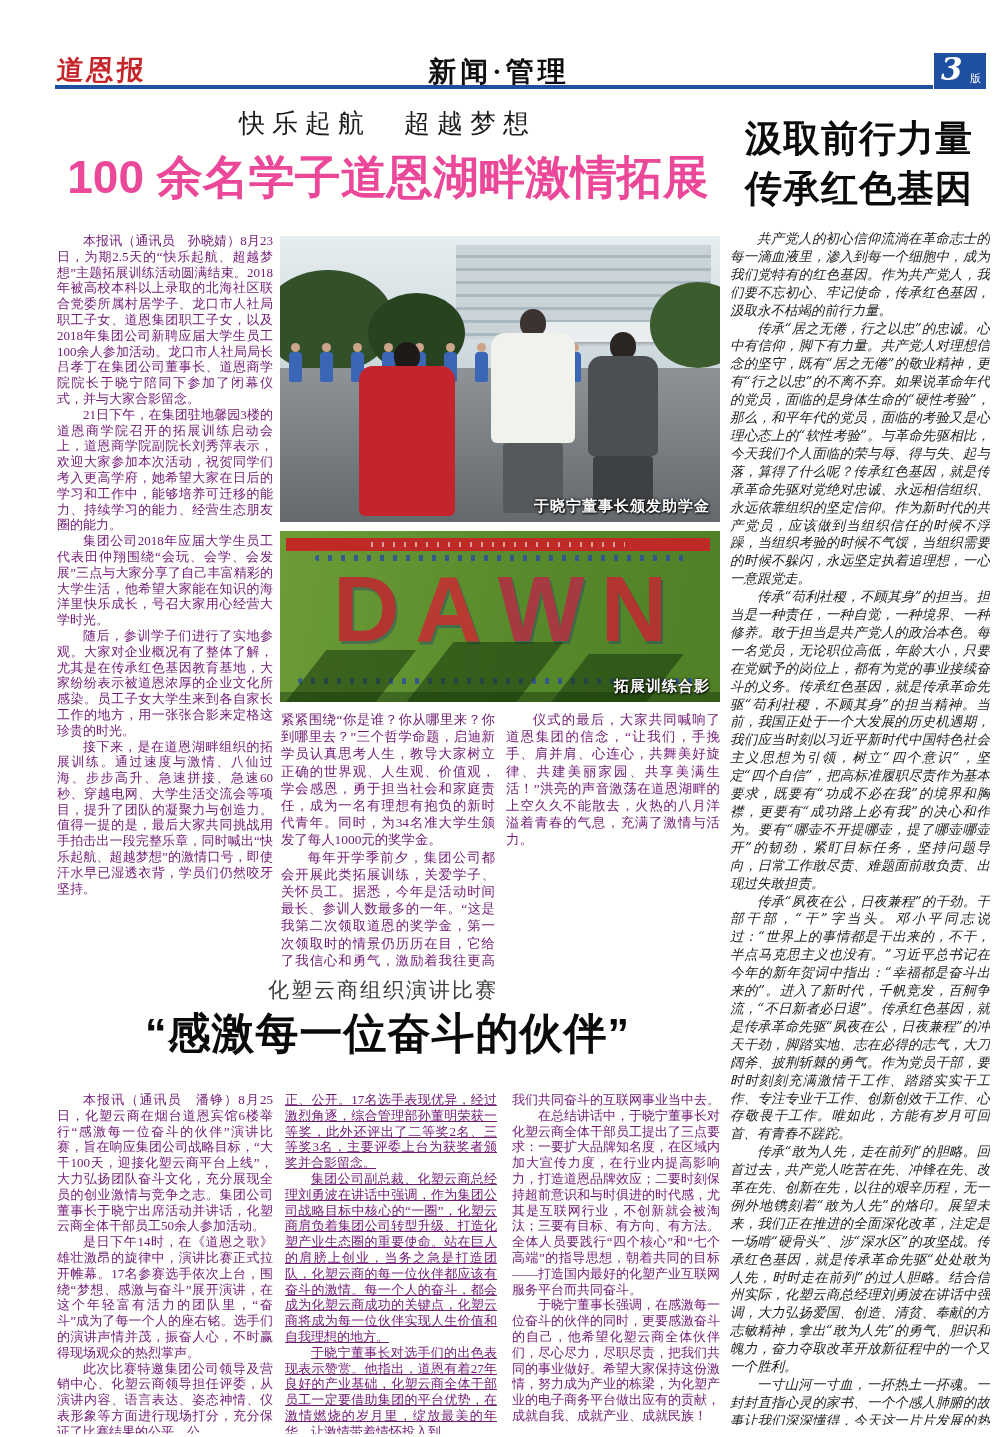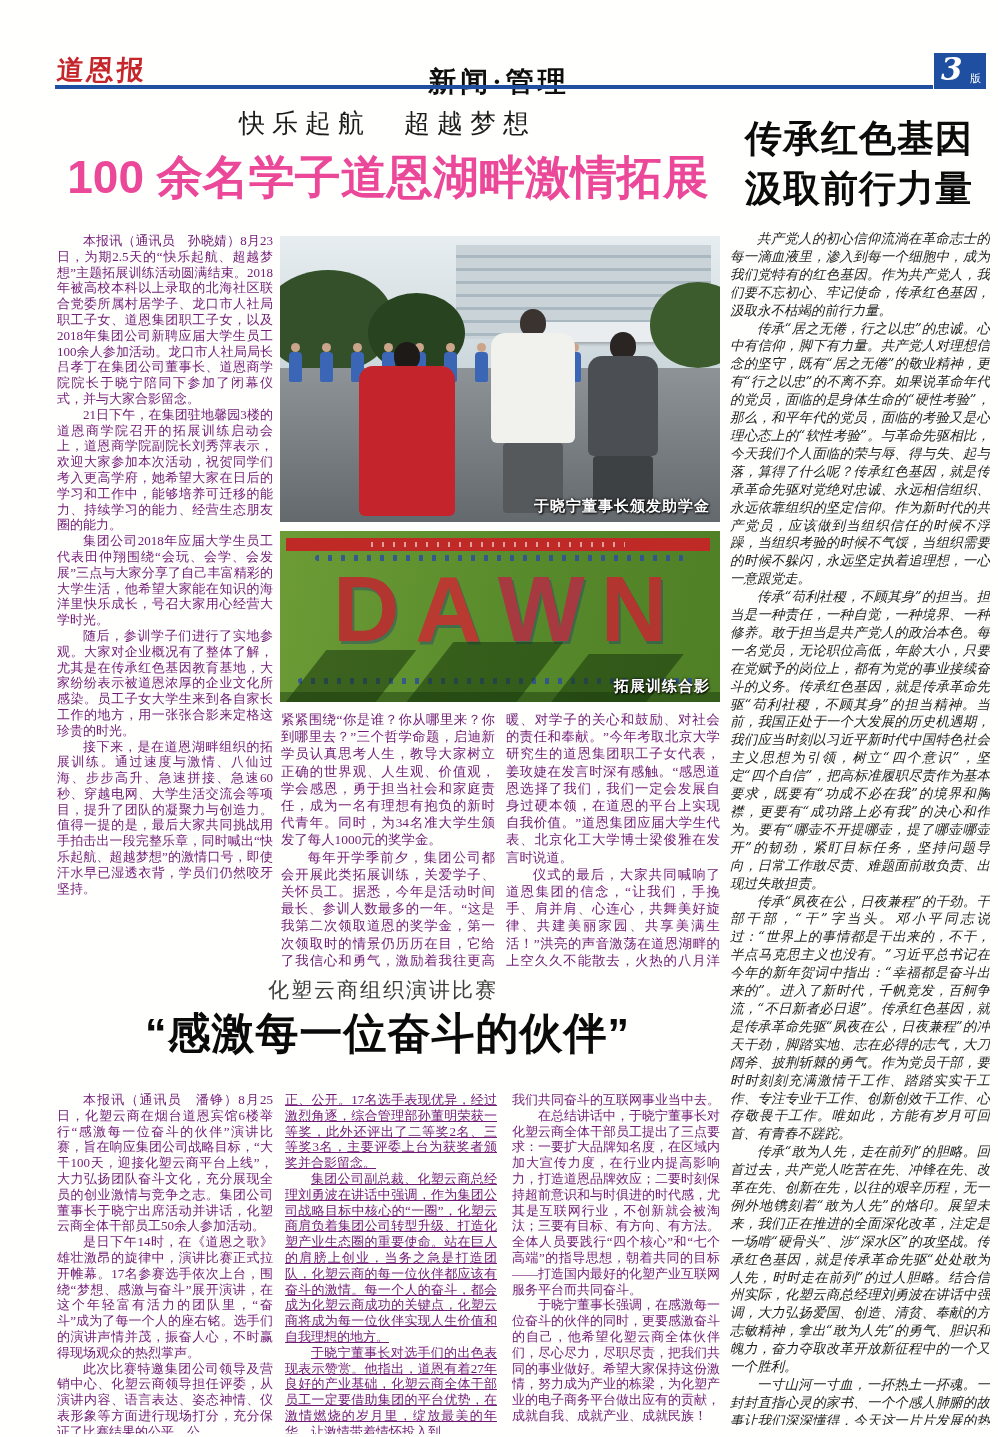--- a/index.html
+++ b/index.html
@@ -19,7 +19,6 @@
     position:absolute; left:0; right:0; top:53px; text-align:center;
     font-size:28px; font-weight:bold; letter-spacing:4px; color:#0e0e0e;
     font-family:"Liberation Serif",serif;
-    margin-top:10px;
   }
   .header-rule { position:absolute; left:55px; top:85px; width:878px; height:4px; background:#1e4fa1; }
   .page-badge {

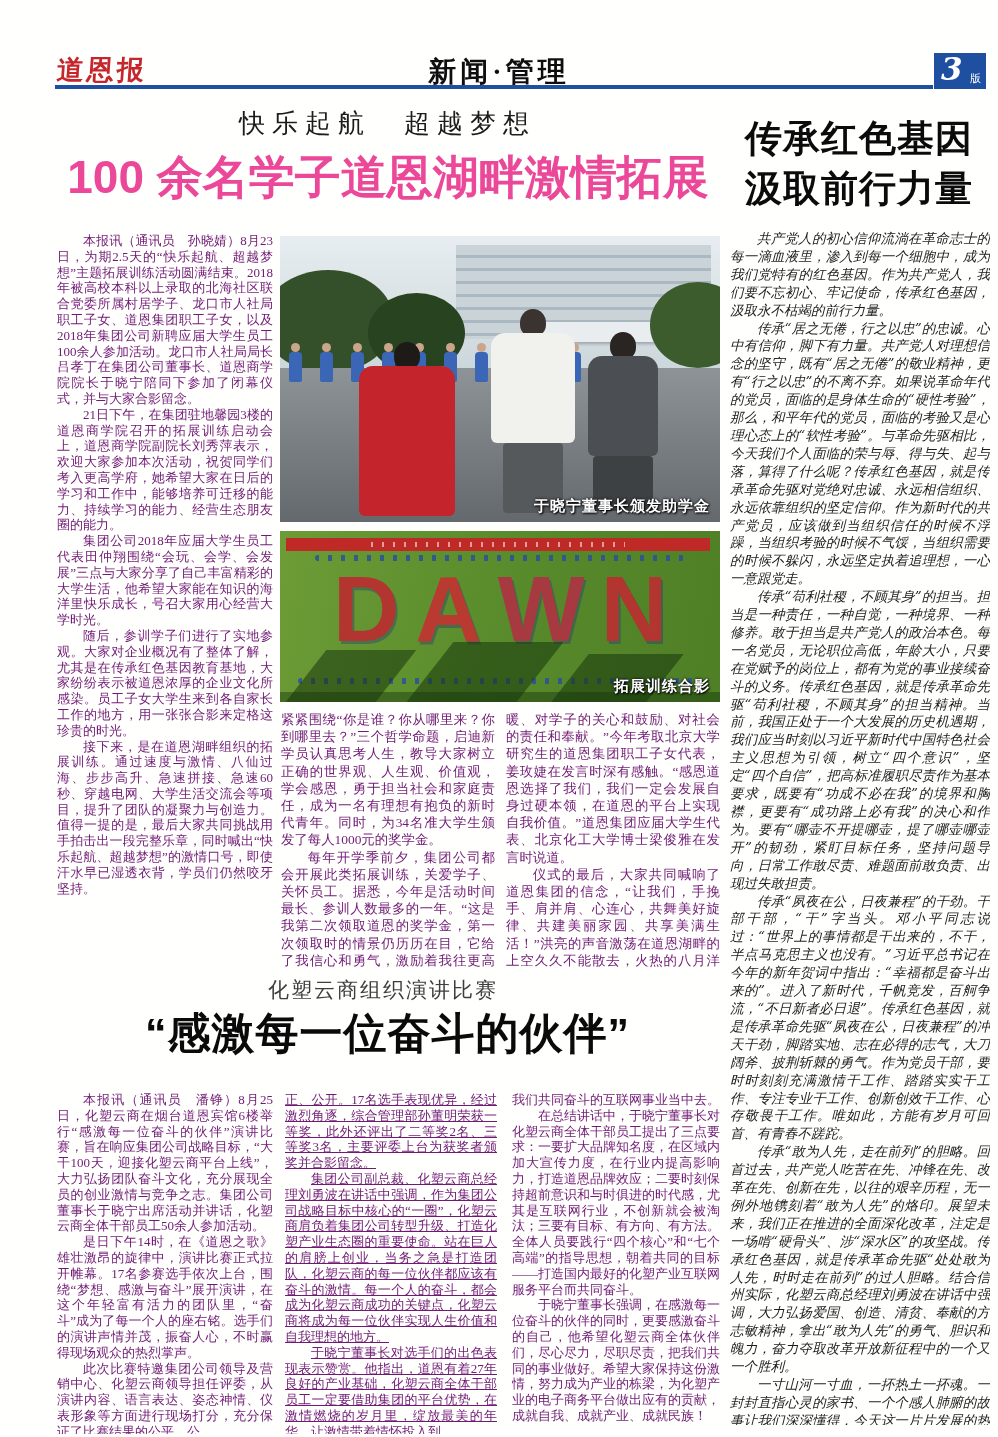--- a/index.html
+++ b/index.html
@@ -126,8 +126,8 @@
   <div class="main-headline">100 余名学子道恩湖畔激情拓展</div>
 
   <div class="right-headline">
+    <div>汲取前行力量</div>
     <div>传承红色基因</div>
-    <div>汲取前行力量</div>
   </div>
   <div class="right-body">
       <p class="para">共产党人的初心信仰流淌在革命志士的每一滴血液里，渗入到每一个细胞中，成为我们党特有的红色基因。作为共产党人，我们要不忘初心、牢记使命，传承红色基因，汲取永不枯竭的前行力量。</p>

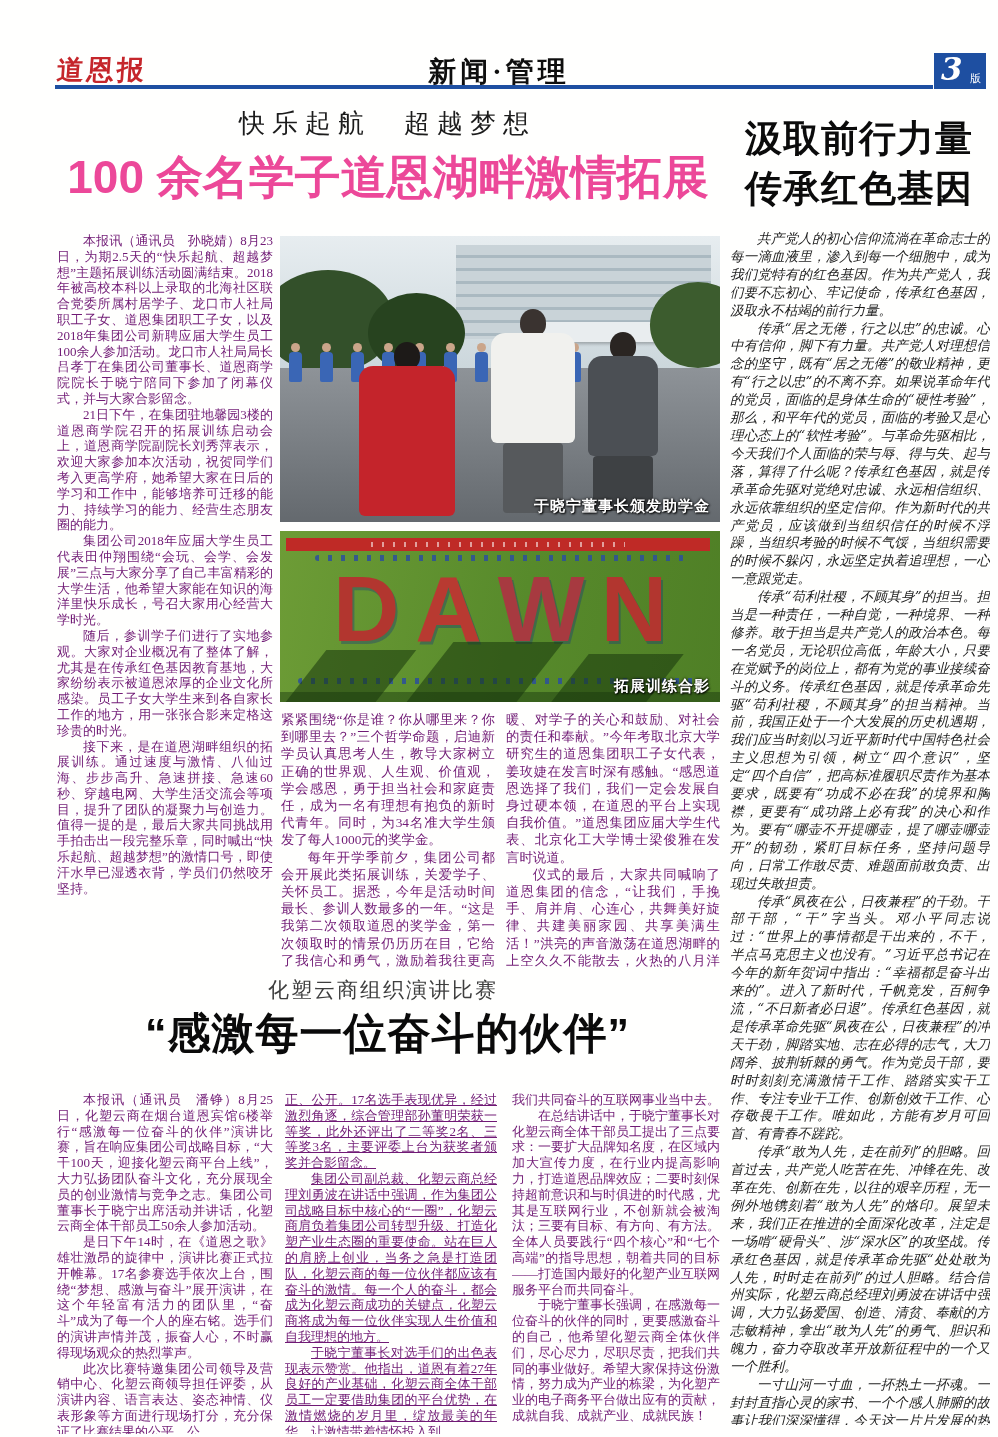--- a/index.html
+++ b/index.html
@@ -150,7 +150,6 @@
       <p class="para">每年开学季前夕，集团公司都会开展此类拓展训练，关爱学子、关怀员工。据悉，今年是活动时间最长、参训人数最多的一年。“这是我第二次领取道恩的奖学金，第一次领取时的情景仍历历在目，它给了我信心和勇气，激励着我往更高的学府奋进，感恩道恩集团对职工的关怀和温</p>
     </div>
   <div class="col col-mid-b">
-      <p class="para noind">暖、对学子的关心和鼓励、对社会的责任和奉献。”今年考取北京大学研究生的道恩集团职工子女代表，姜玫婕在发言时深有感触。“感恩道恩选择了我们，我们一定会发展自身过硬本领，在道恩的平台上实现自我价值。”道恩集团应届大学生代表、北京化工大学博士梁俊雅在发言时说道。</p>
       <p class="para">仪式的最后，大家共同喊响了道恩集团的信念，“让我们，手挽手、肩并肩、心连心，共舞美好旋律、共建美丽家园、共享美满生活！”洪亮的声音激荡在道恩湖畔的上空久久不能散去，火热的八月洋溢着青春的气息，充满了激情与活力。</p>
     </div>
 

